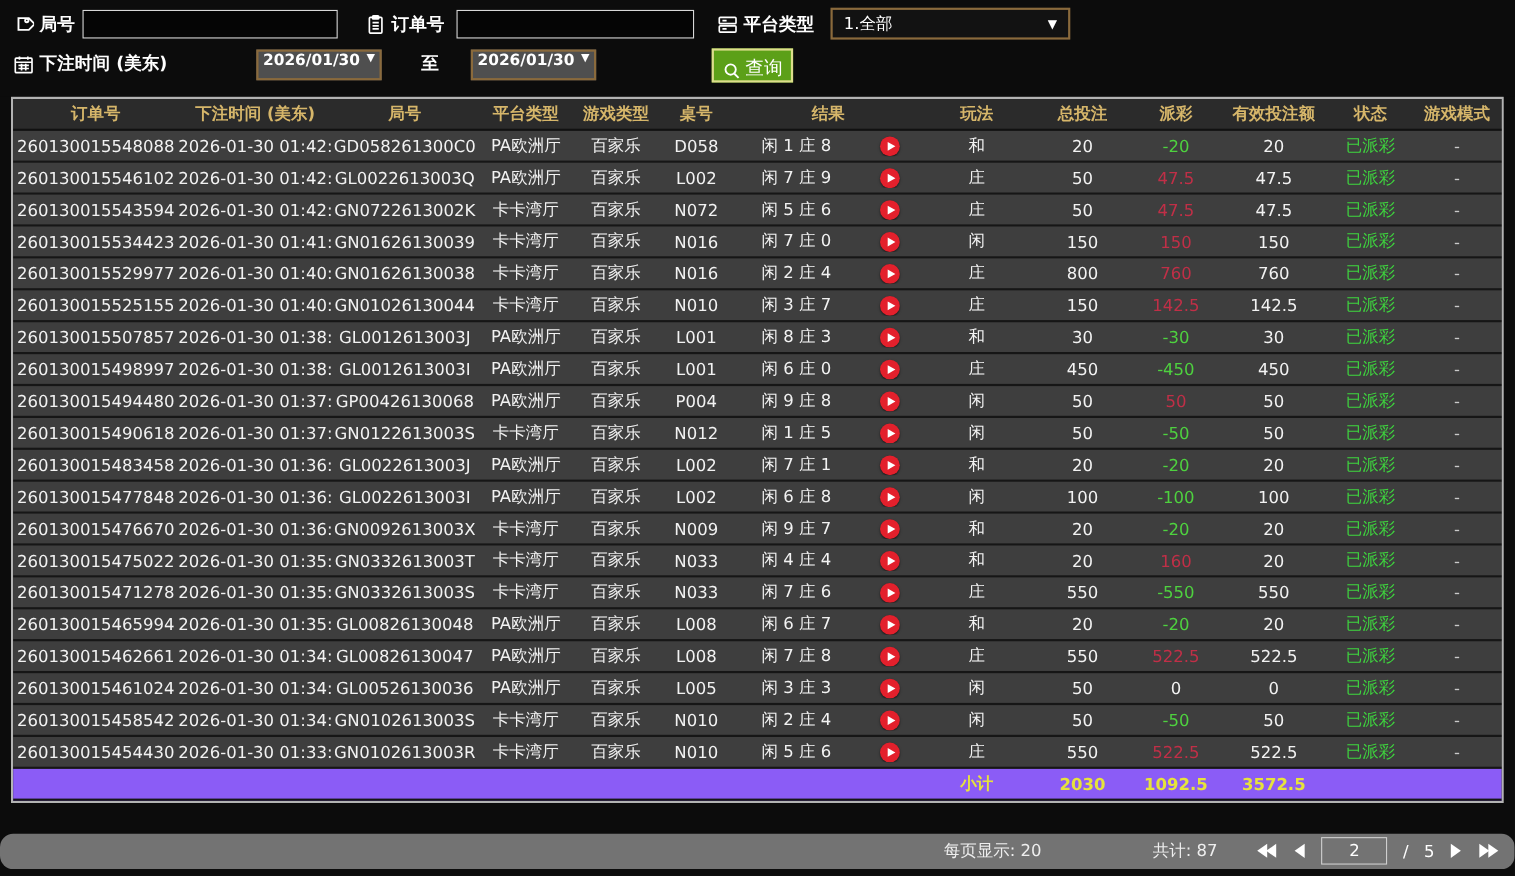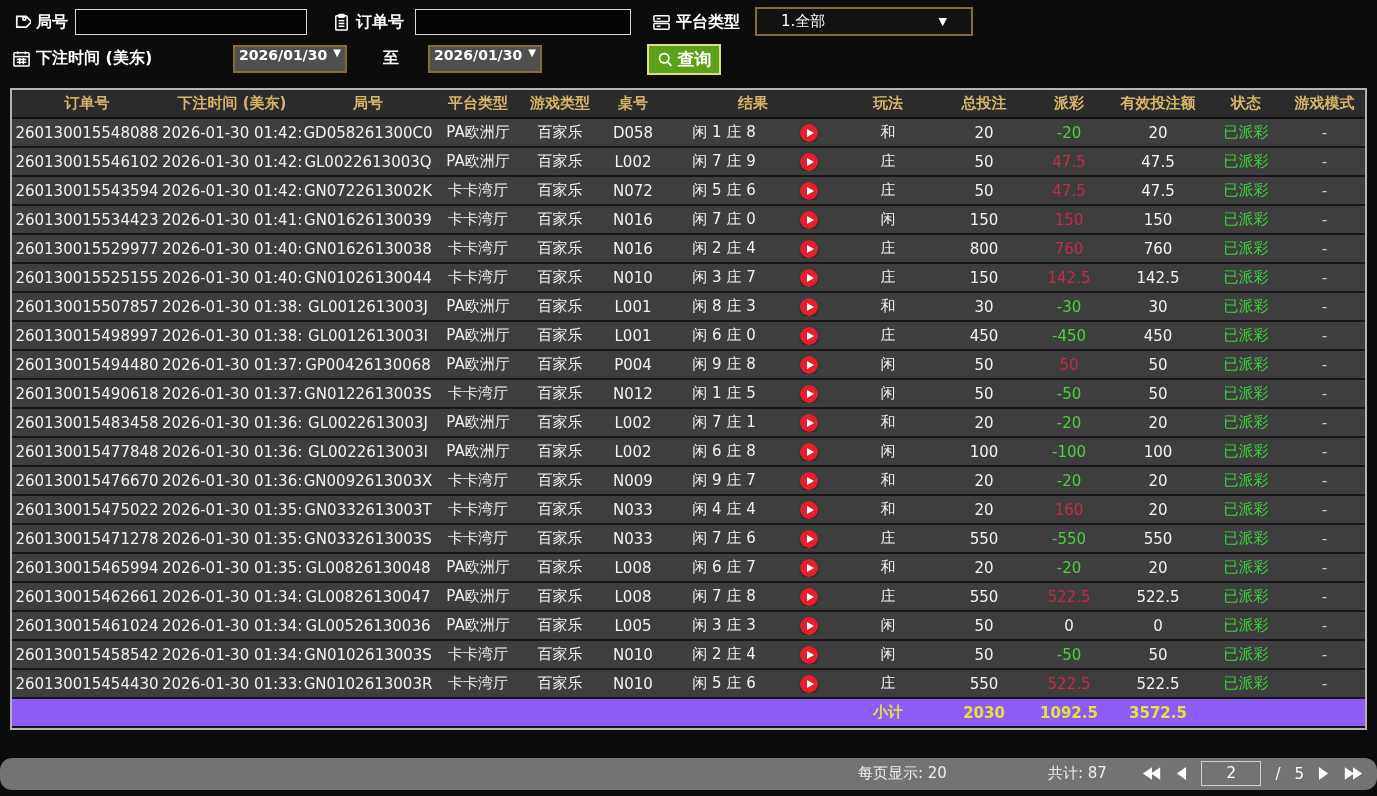--- a/index.html
+++ b/index.html
@@ -36,7 +36,7 @@
   .datebtn .caret{font-size:10px;}
   .select{
     position:absolute;background:#121212;border:2px solid #8a6a3c;color:#fff;
-    font-size:15px;display:flex;align-items:center;padding:0 24px;cursor:pointer;text-align:right;
+    font-size:15px;display:flex;align-items:center;padding:0 10px;cursor:pointer;text-align:right;
   }
   .select .caret{margin-left:auto;font-size:11px;color:#fff;}
   .searchbtn{

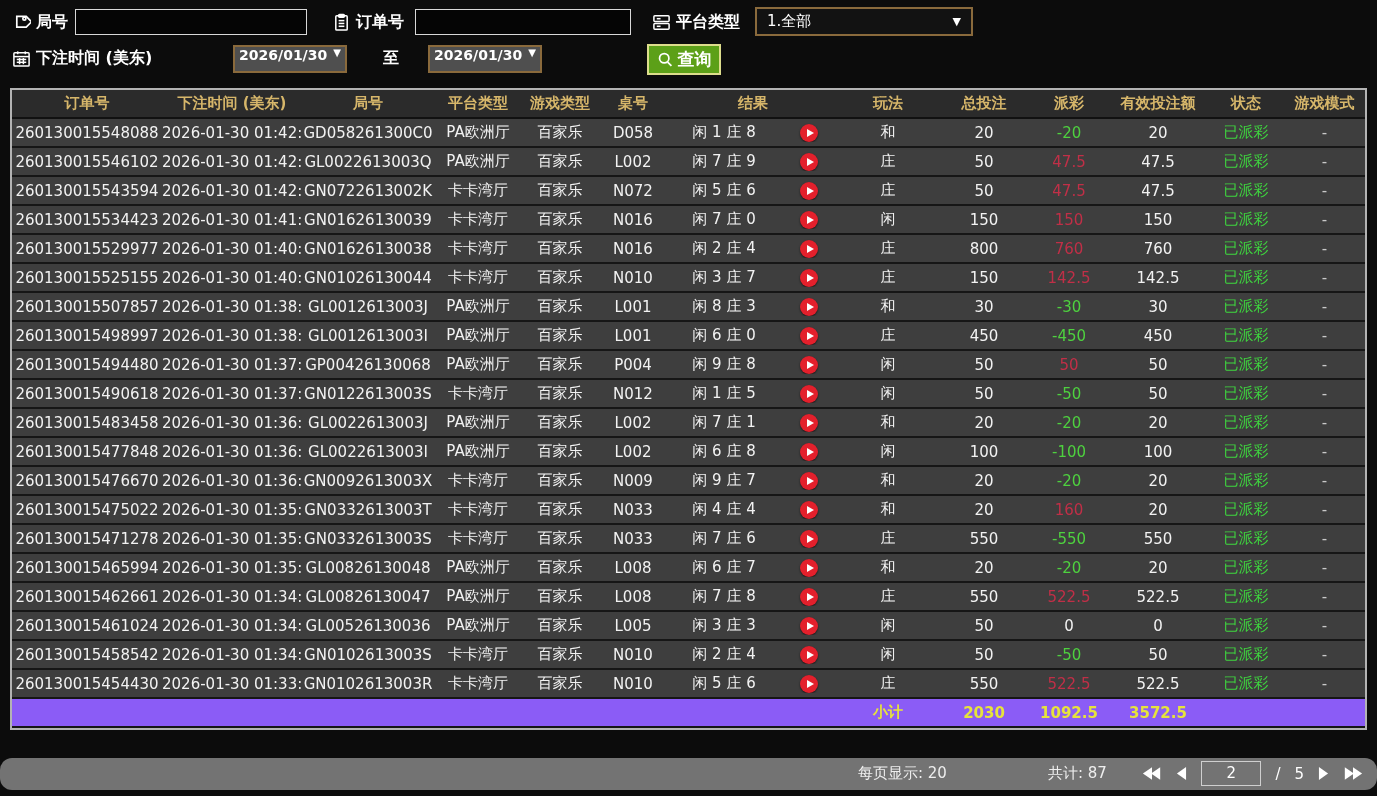--- a/index.html
+++ b/index.html
@@ -41,7 +41,7 @@
   .select .caret{margin-left:auto;font-size:11px;color:#fff;}
   .searchbtn{
     position:absolute;background:var(--search-bg);border:2px solid #dddd8c;color:#fff;
-    font-size:17px;font-weight:bold;display:flex;align-items:center;justify-content:center;
+    font-size:17px;font-weight:normal;display:flex;align-items:flex-end;justify-content:center;
     gap:4px;cursor:pointer;
   }
   .searchbtn svg{width:17px;height:17px;}

